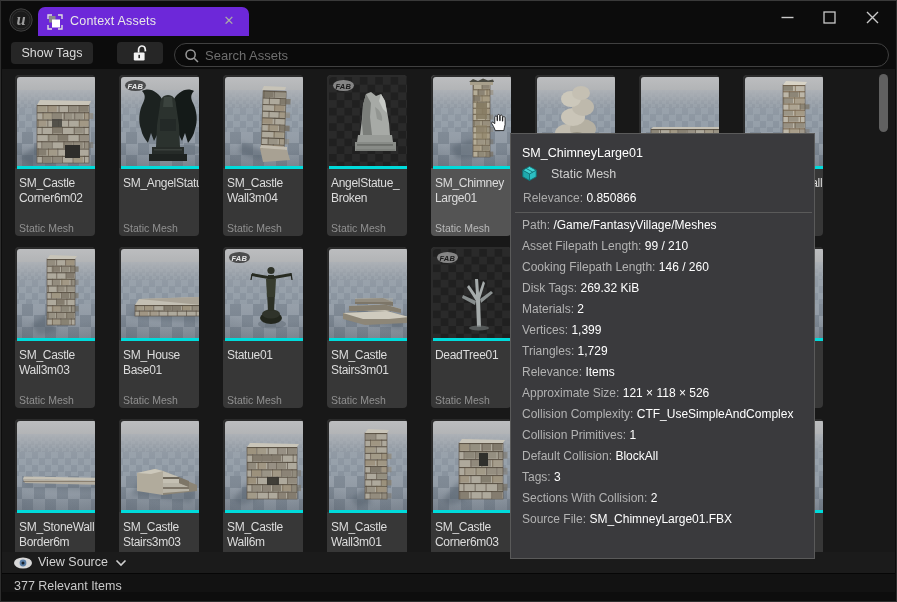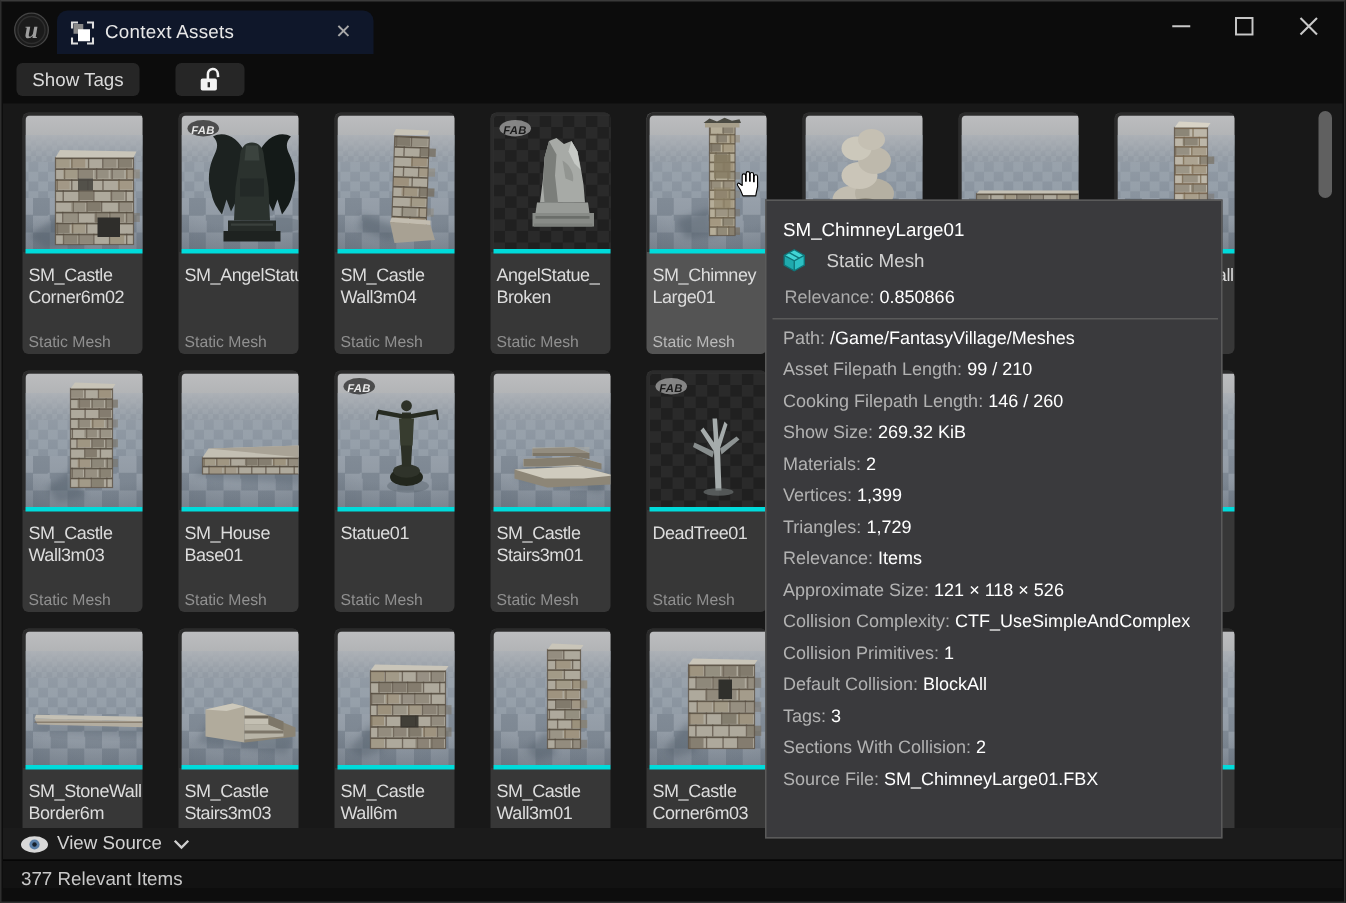--- a/index.html
+++ b/index.html
@@ -6,7 +6,7 @@
 
 .titlebar{position:absolute;left:1px;top:1px;right:1px;height:37px;background:#0c0c0c}
 .uelogo{position:absolute;left:7px;top:6px;width:24px;height:24px}
-.tab{position:absolute;left:36px;top:5px;width:211px;height:29px;background:#0f172a;border-radius:7px 7px 0 0}
+.tab{position:absolute;left:36px;top:5px;width:211px;height:29px;background:#6d28d9;border-radius:7px 7px 0 0}
 .tabicon{position:absolute;left:9px;top:7px;width:16px;height:16px}
 .tabtxt{position:absolute;left:32px;top:7px;font-size:12.5px;color:#e8e8e8;letter-spacing:0.2px}
 .tabx{position:absolute;right:12px;top:6px;width:16px;height:16px;color:#a9a9a9;font-size:13px;line-height:16px;text-align:center}

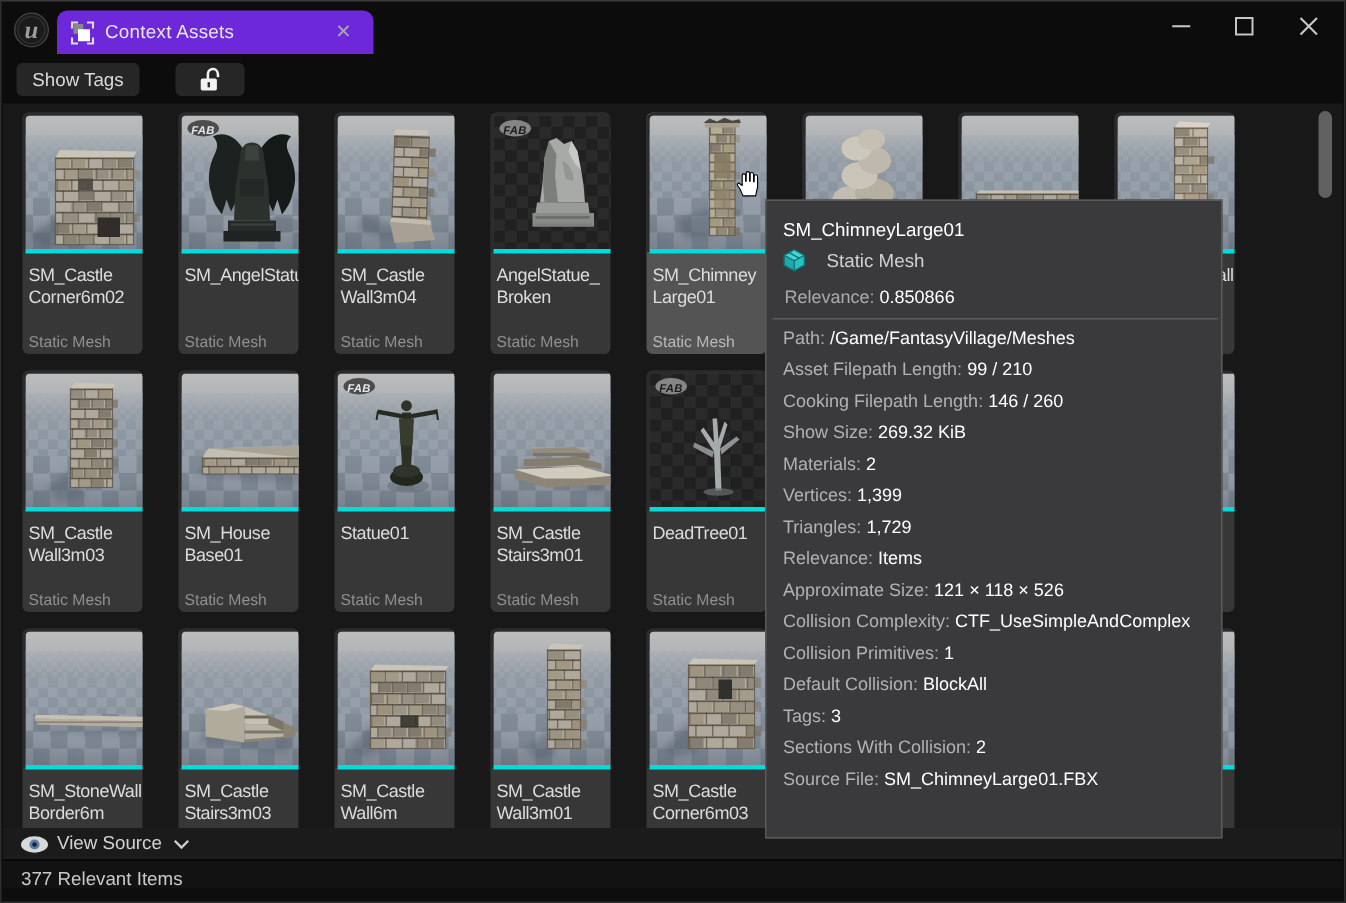--- a/index.html
+++ b/index.html
@@ -94,6 +94,13 @@
 <rect x="2.8" y="8.4" width="10.8" height="8" rx="1.2" fill="#f2f2f2"></rect>
 <rect x="7.4" y="10.8" width="1.6" height="3.4" fill="#2a2a2a"></rect>
 </svg>
+      </div>
+    <div class="search">
+        <svg style="position:absolute;left:9px;top:4px" width="16" height="16" viewBox="0 0 16 16">
+<circle cx="6.6" cy="6.6" r="4.6" fill="none" stroke="#999999" stroke-width="1.5"></circle>
+<path d="M10.2 10.2 L14 14" stroke="#999999" stroke-width="1.5"></path>
+</svg>
+        <span class="searchtxt">Search Assets</span>
       </div>
   </div>
   <div class="content">

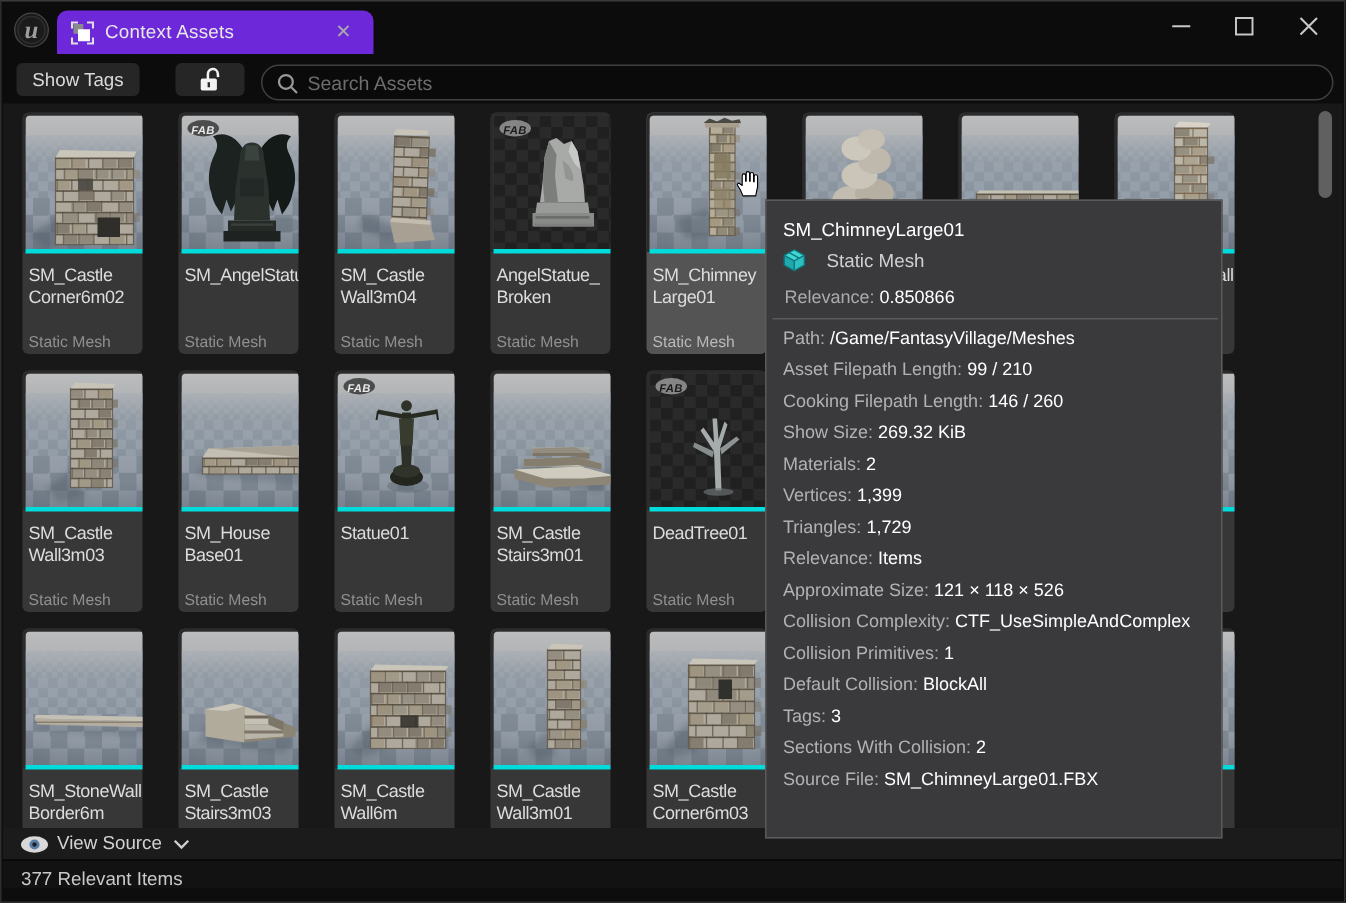--- a/index.html
+++ b/index.html
@@ -1328,7 +1328,7 @@
 <div class="trow"><span class="tl">Path:</span> <span class="tv">/Game/FantasyVillage/Meshes</span></div>
 <div class="trow"><span class="tl">Asset Filepath Length:</span> <span class="tv">99 / 210</span></div>
 <div class="trow"><span class="tl">Cooking Filepath Length:</span> <span class="tv">146 / 260</span></div>
-<div class="trow"><span class="tl">Show Size:</span> <span class="tv">269.32 KiB</span></div>
+<div class="trow"><span class="tl">Disk Tags:</span> <span class="tv">269.32 KiB</span></div>
 <div class="trow"><span class="tl">Materials:</span> <span class="tv">2</span></div>
 <div class="trow"><span class="tl">Vertices:</span> <span class="tv">1,399</span></div>
 <div class="trow"><span class="tl">Triangles:</span> <span class="tv">1,729</span></div>

